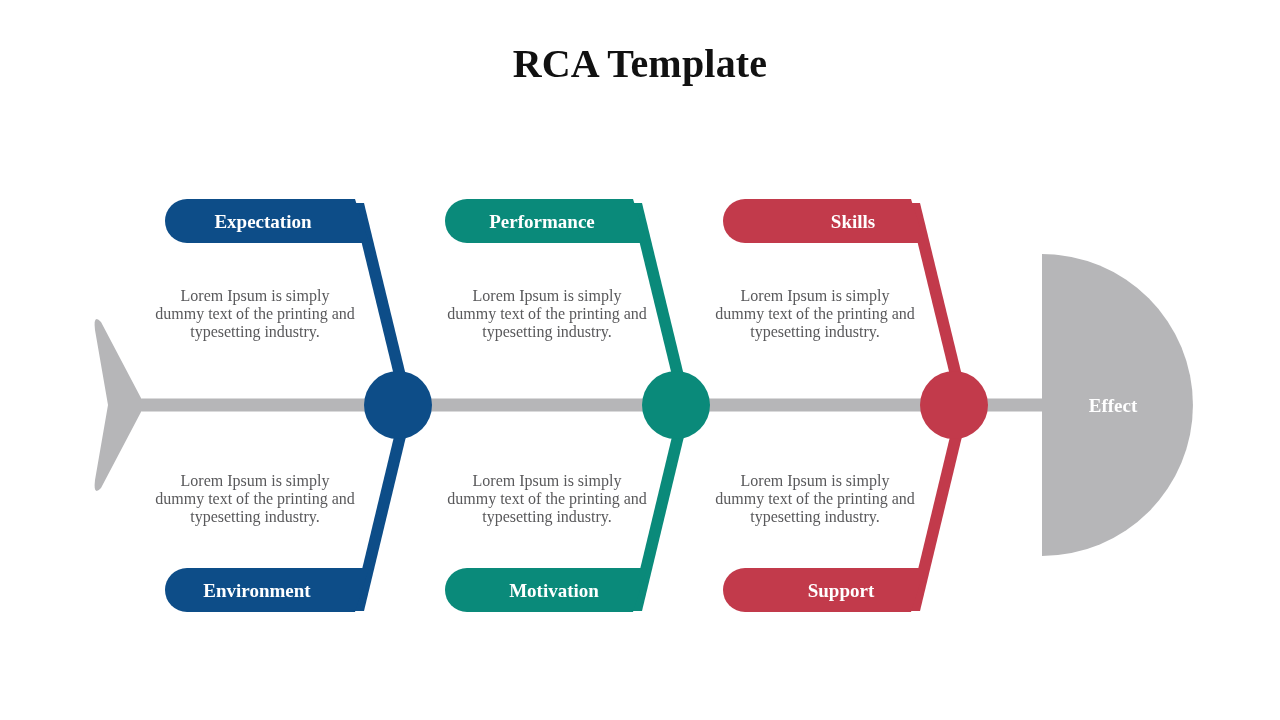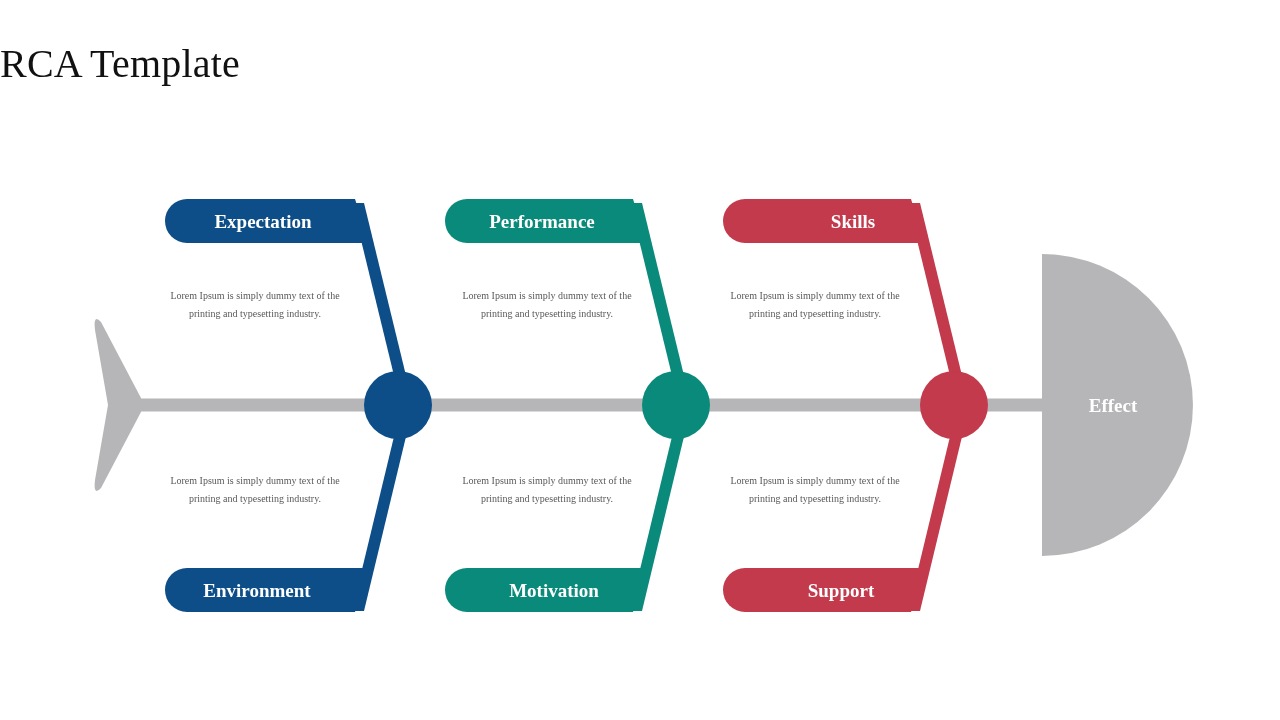--- a/index.html
+++ b/index.html
@@ -24,8 +24,9 @@
     top: 42px;
     left: 0;
     width: 1280px;
+    text-align: center;
     font-size: 40px;
-    font-weight: 400;
+    font-weight: 700;
     color: #111111;
     letter-spacing: 0.2px;
     line-height: 1.1;

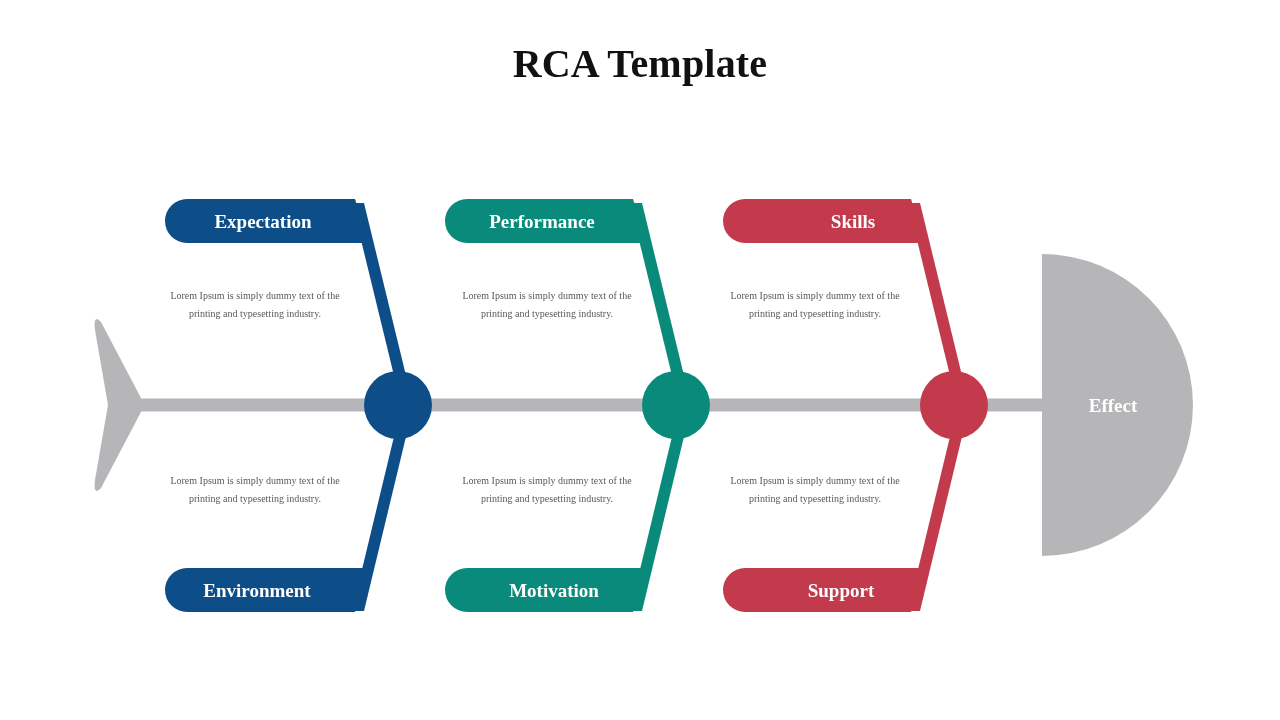--- a/index.html
+++ b/index.html
@@ -55,7 +55,7 @@
     width: 200px;
     text-align: center;
     font-family: "Liberation Serif", "DejaVu Serif", serif;
-    font-size: 10px;
+    font-size: 16px;
     line-height: 18px;
     color: #59595b;
   }

